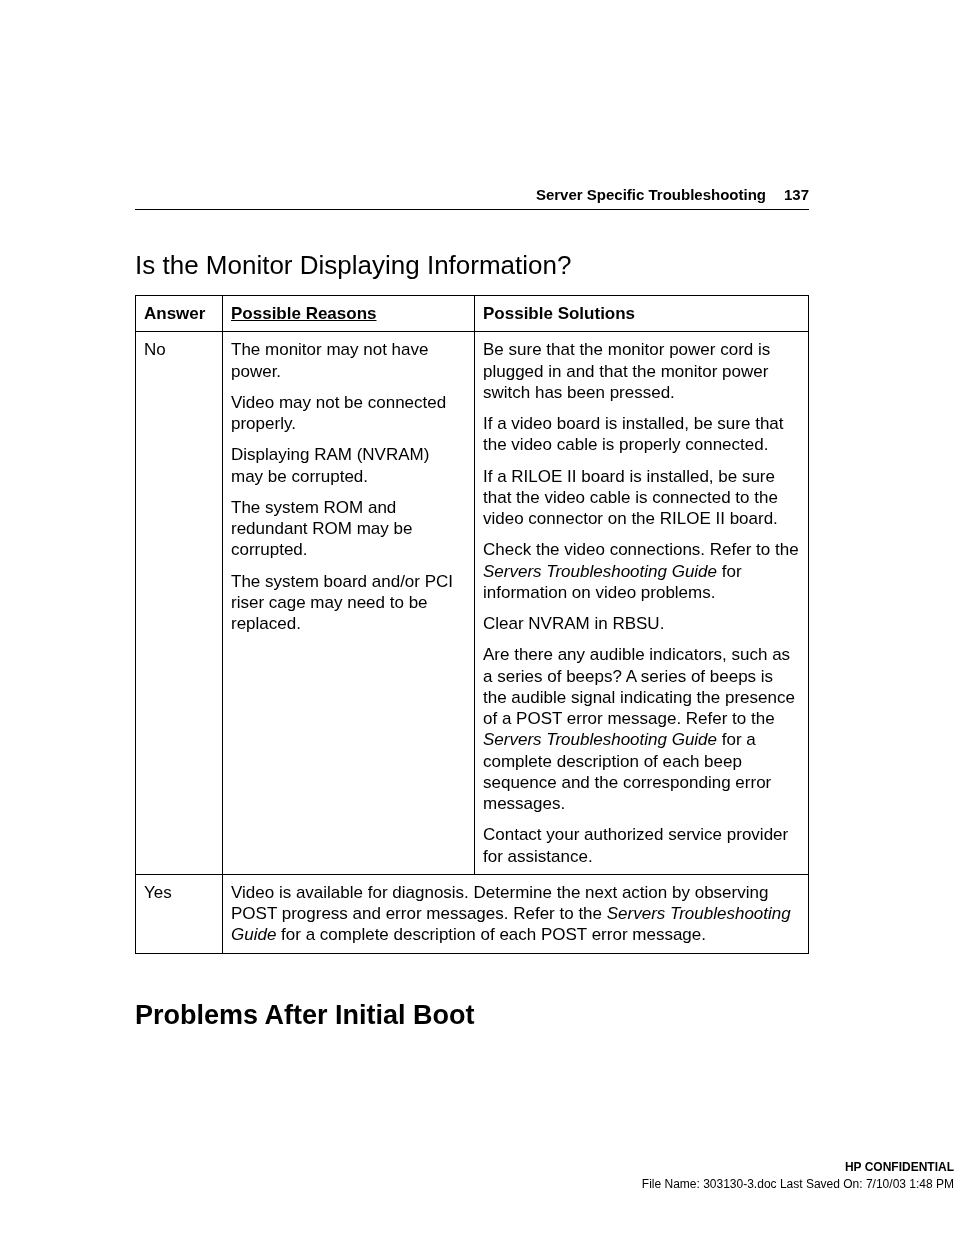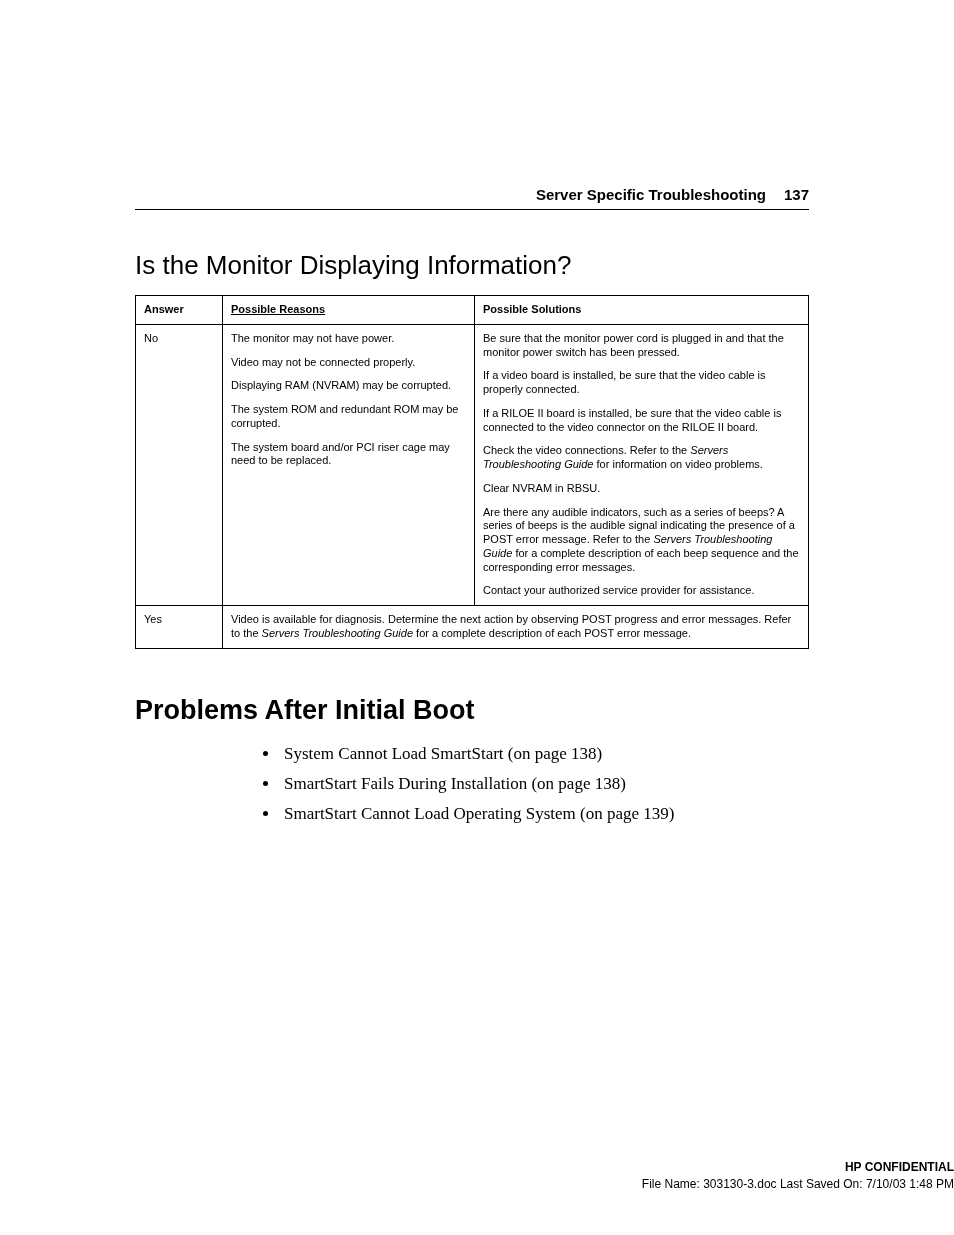--- a/index.html
+++ b/index.html
@@ -34,7 +34,7 @@
   table.troubleshoot {
     border-collapse: collapse;
     width: 100%;
-    font-size: 11px;
+    font-size: 17px;
     line-height: 1.25;
   }
   table.troubleshoot th,

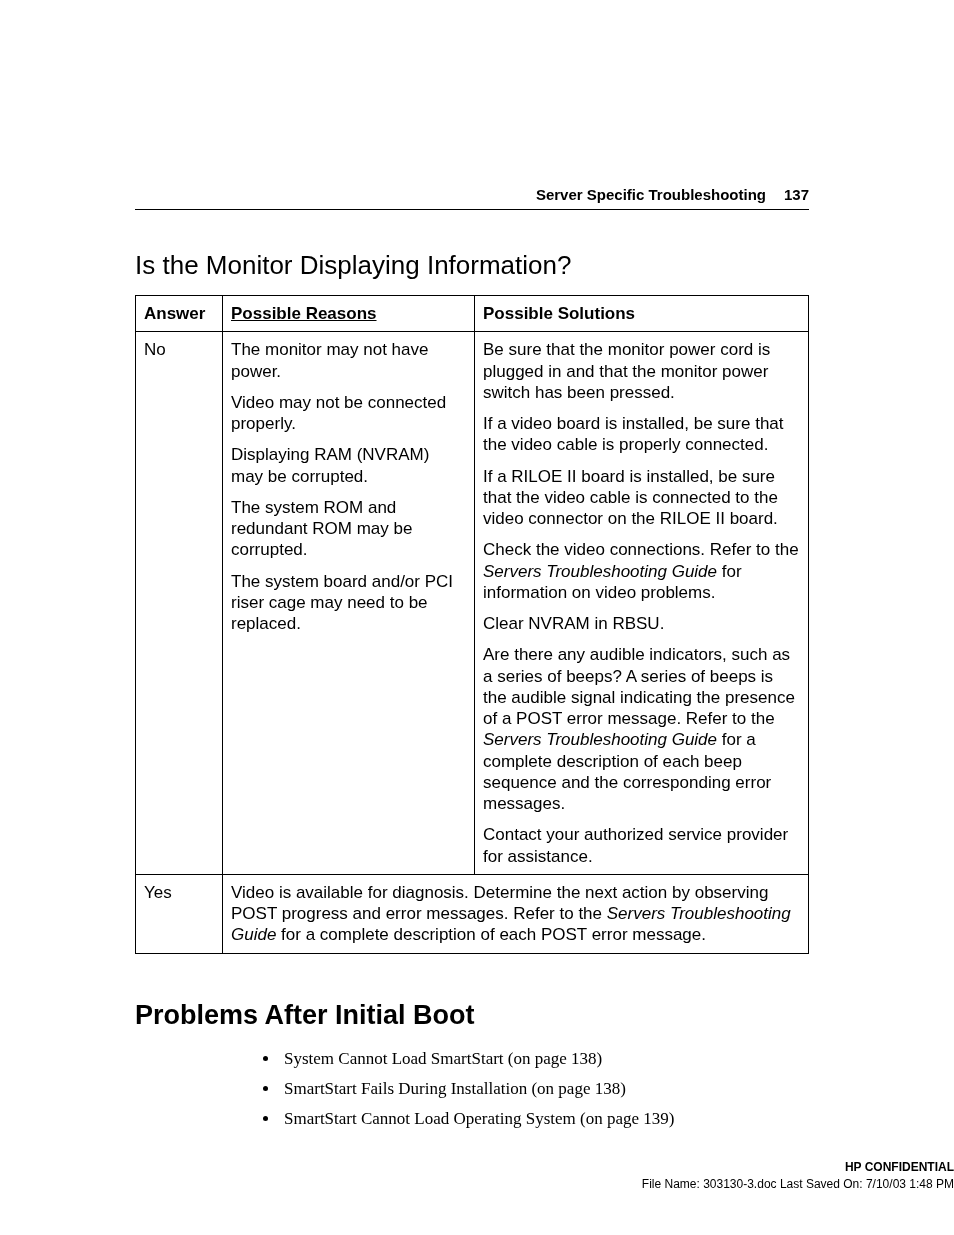--- a/index.html
+++ b/index.html
@@ -129,11 +129,6 @@
 
   <h1 class="big-heading">Problems After Initial Boot</h1>
 
-  <ul class="bullets">
-    <li>System Cannot Load SmartStart (on page 138)</li>
-    <li>SmartStart Fails During Installation (on page 138)</li>
-    <li>SmartStart Cannot Load Operating System (on page 139)</li>
-  </ul>
 
 </div>
 

